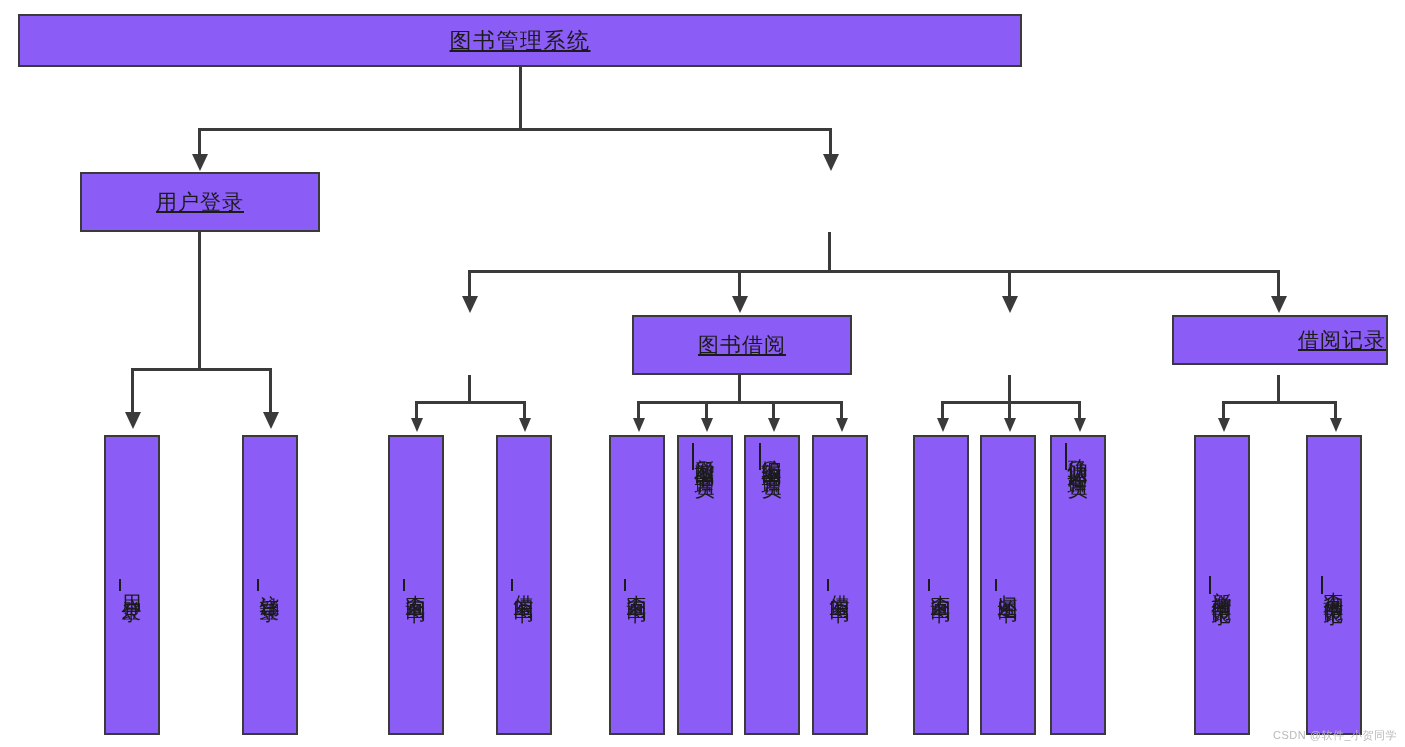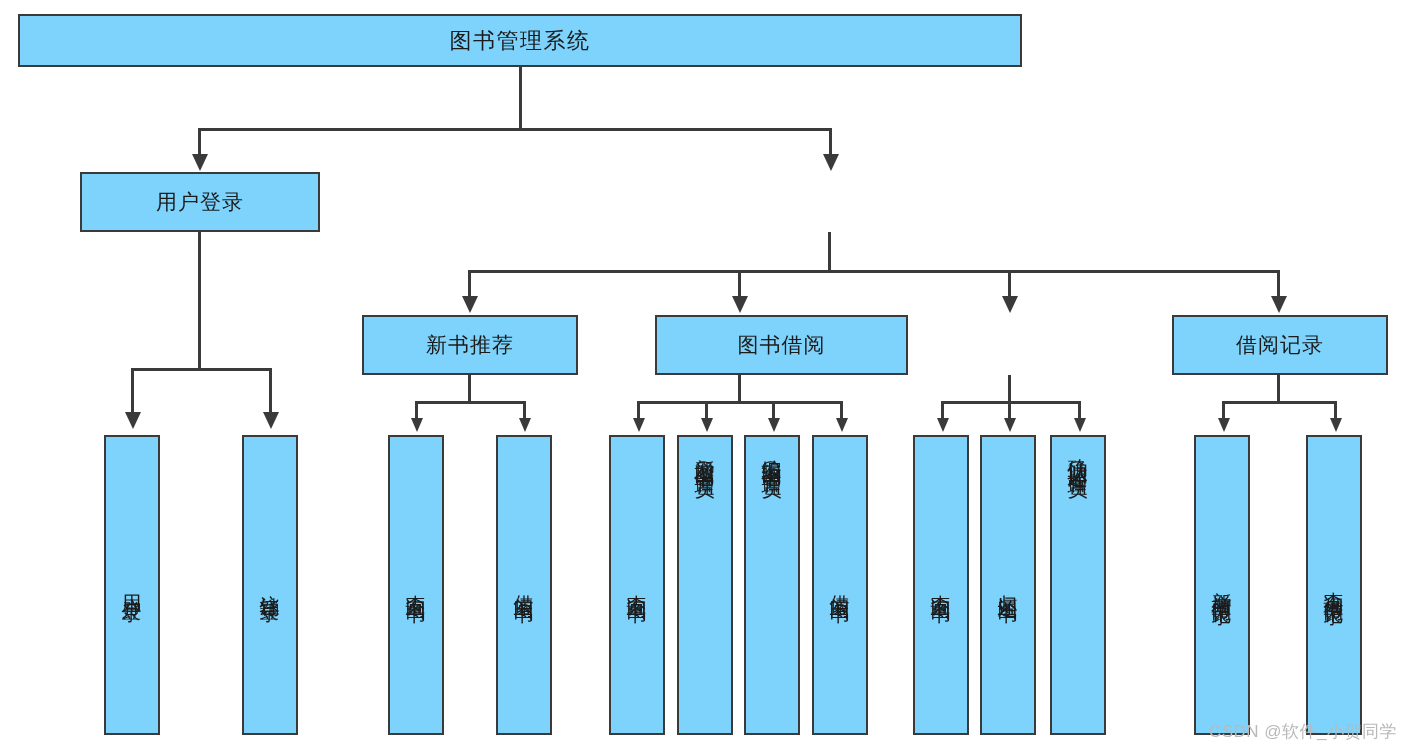--- a/index.html
+++ b/index.html
@@ -22,12 +22,13 @@
   .node {
     position: absolute;
     box-sizing: border-box;
-    background: #7dd3fc;
+    background: #8b5cf6;
     border: 2px solid #3a3a3a;
     display: flex;
     align-items: center;
     justify-content: center;
     color: #1b1b1b;
+    text-decoration: underline;
   }
   .node .label {
     display: block;

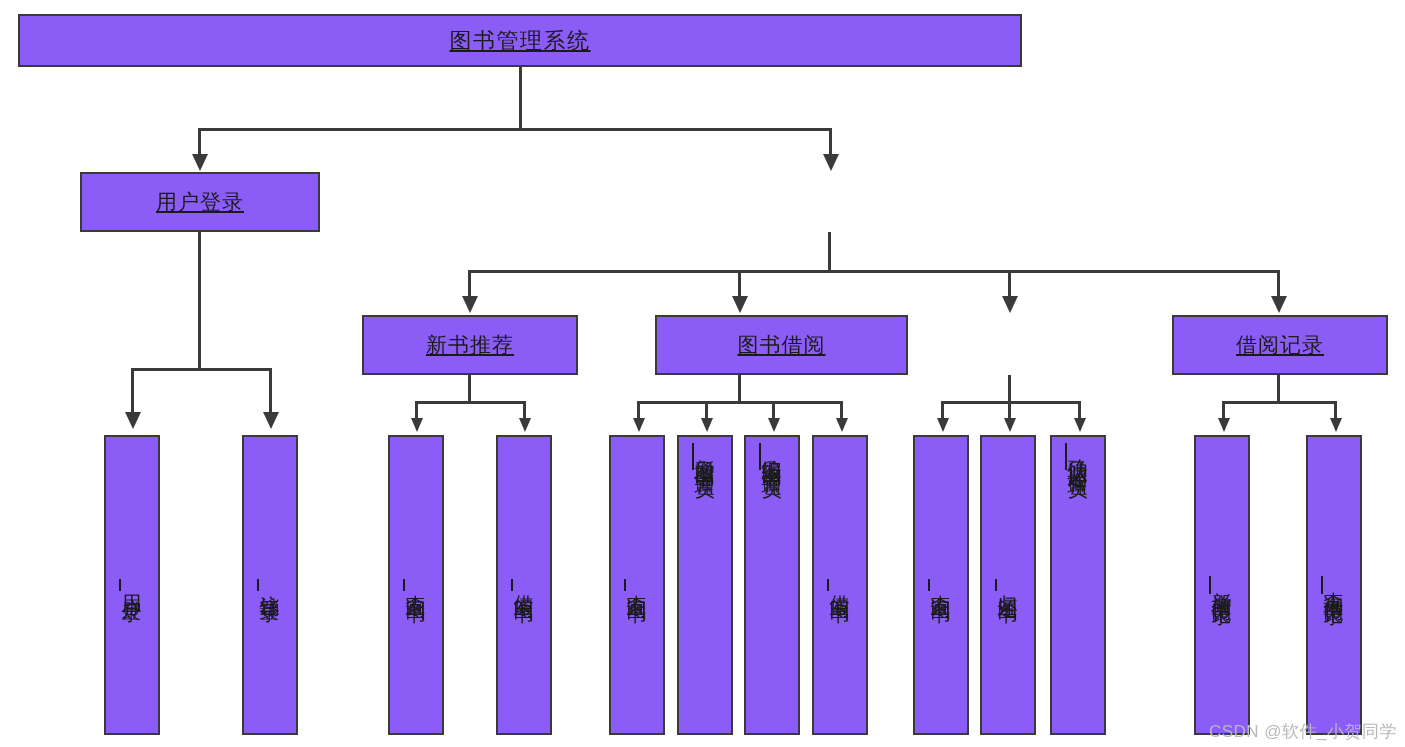--- a/index.html
+++ b/index.html
@@ -141,9 +141,6 @@
   <div class="vline" style="left:1277px; top:270px; height:28px;"></div>
   <div class="arrow" style="left:1270.5px; top:296px;"></div>
 
-  <div class="node horiz" style="left:362px; top:315px; width:216px; height:60px;">
-    <span class="label">新书推荐</span>
-  </div>
   <div class="node horiz" style="left:655px; top:315px; width:253px; height:60px;align-items:center;">
     <span class="label">图书借阅</span>
   </div>

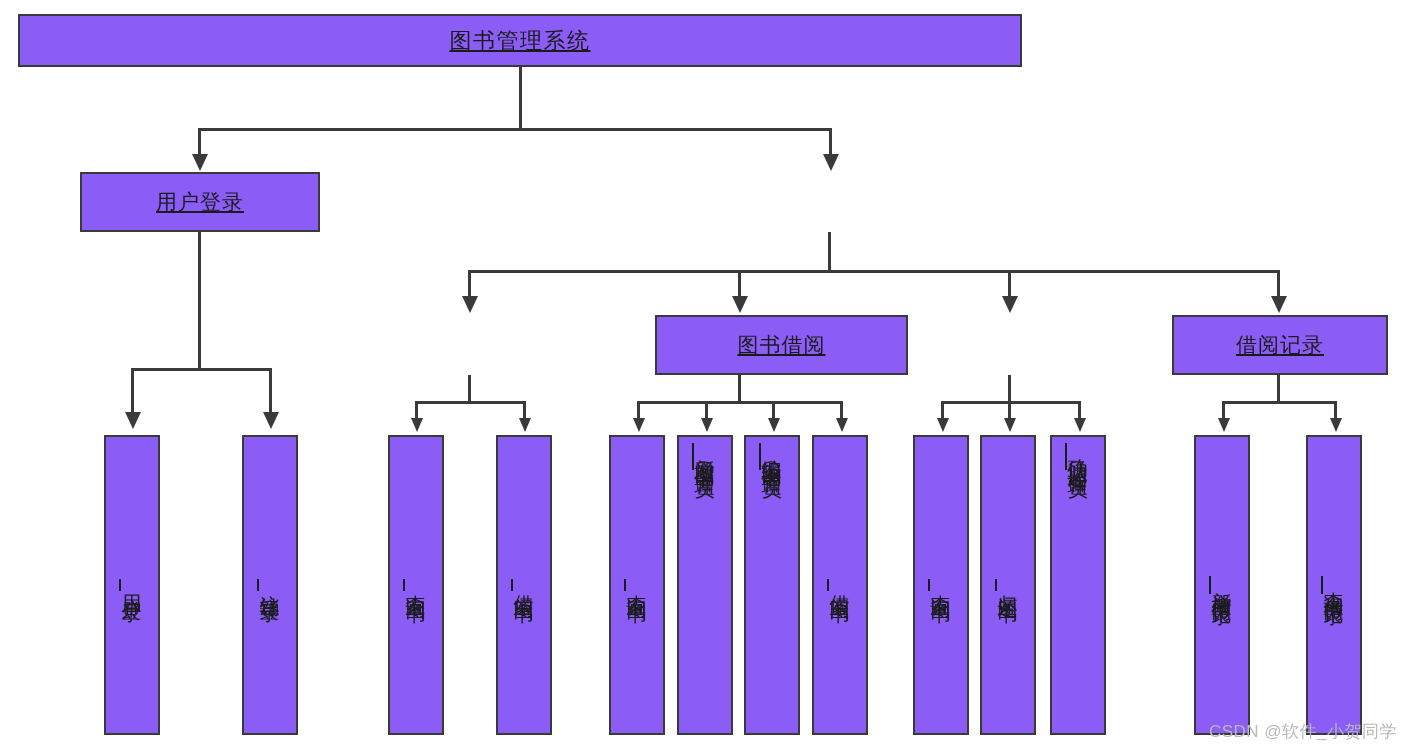--- a/index.html
+++ b/index.html
@@ -141,7 +141,7 @@
   <div class="vline" style="left:1277px; top:270px; height:28px;"></div>
   <div class="arrow" style="left:1270.5px; top:296px;"></div>
 
-  <div class="node horiz" style="left:655px; top:315px; width:253px; height:60px;align-items:center;">
+  <div class="node horiz" style="left:632px; top:315px; width:220px; height:60px;align-items:center;">
     <span class="label">图书借阅</span>
   </div>
   <div class="node horiz" style="left:1172px; top:315px; width:216px; height:60px;">

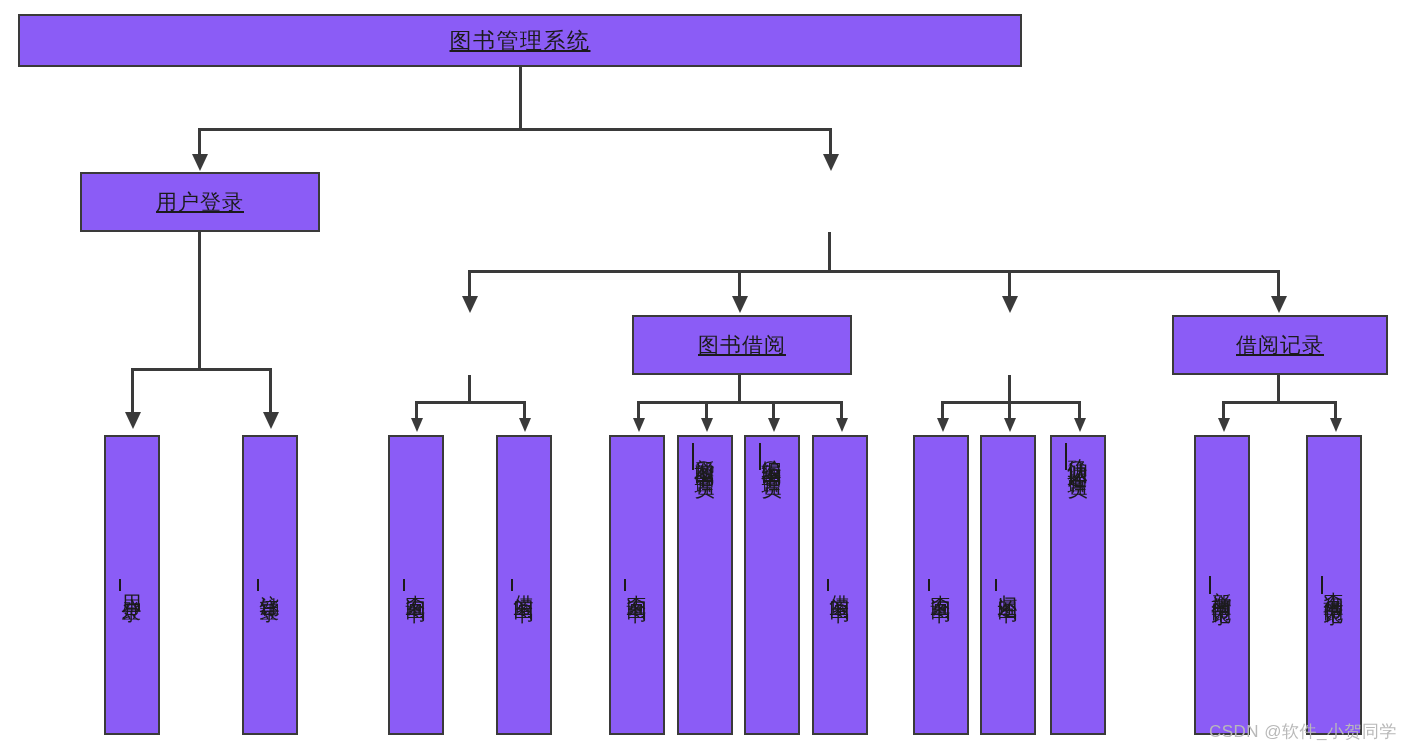--- a/index.html
+++ b/index.html
@@ -144,7 +144,7 @@
   <div class="node horiz" style="left:632px; top:315px; width:220px; height:60px;align-items:center;">
     <span class="label">图书借阅</span>
   </div>
-  <div class="node horiz" style="left:1172px; top:315px; width:216px; height:60px;">
+  <div class="node horiz" style="left:1172px; top:315px; width:216px; height:50px;justify-content:flex-end;">
     <span class="label">借阅记录</span>
   </div>
 

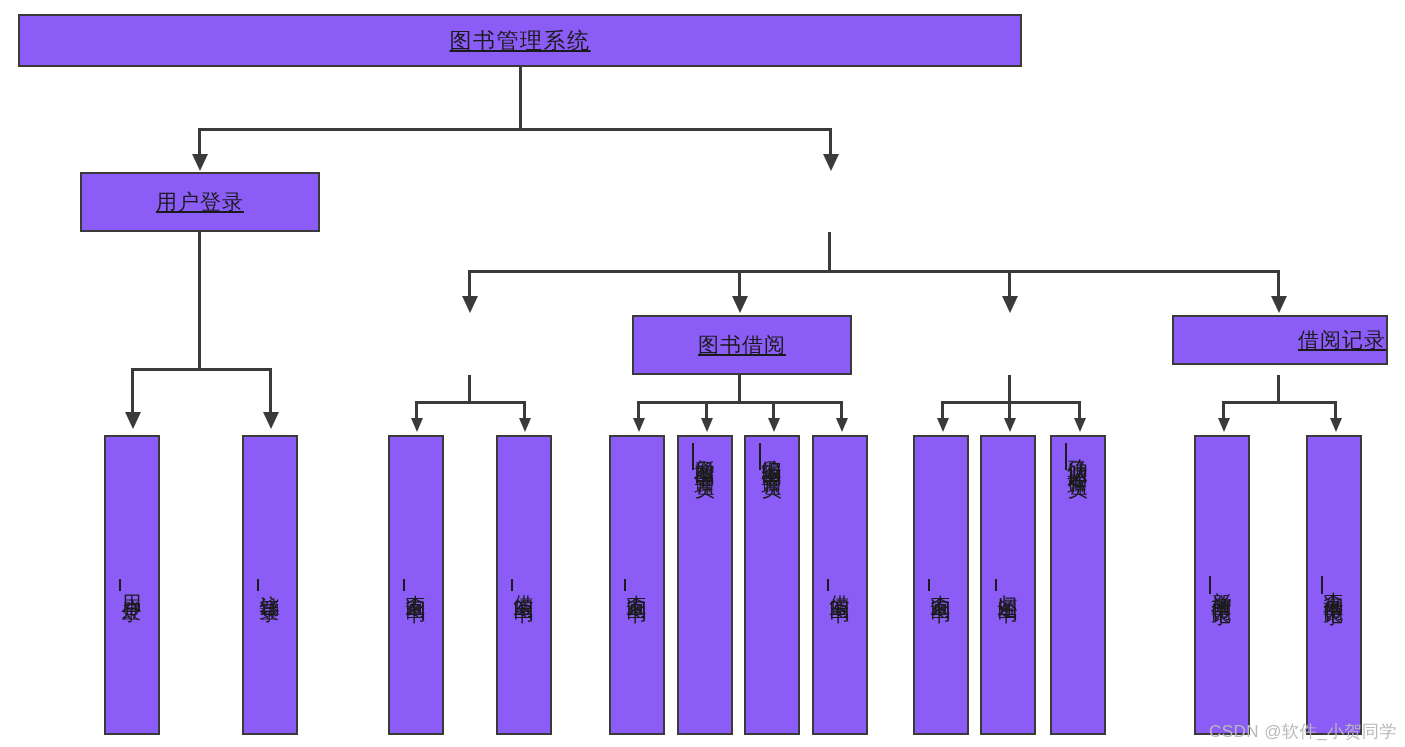--- a/index.html
+++ b/index.html
@@ -92,7 +92,7 @@
     position: absolute;
     right: 8px;
     bottom: 4px;
-    font-size: 17px;
+    font-size: 11px;
     color: #b9b9b9;
     letter-spacing: 0.5px;
     white-space: nowrap;

